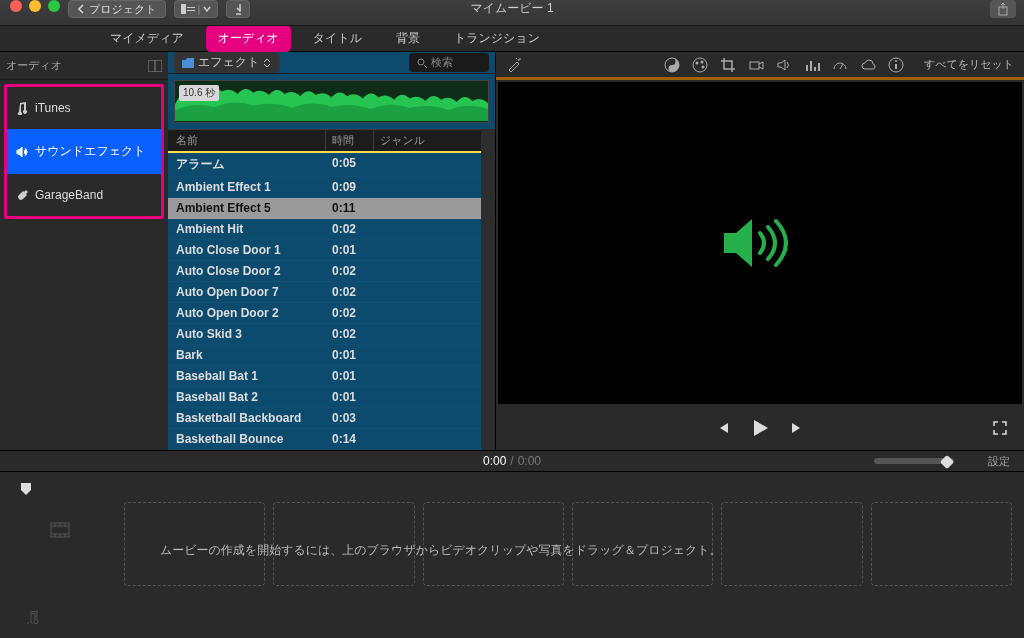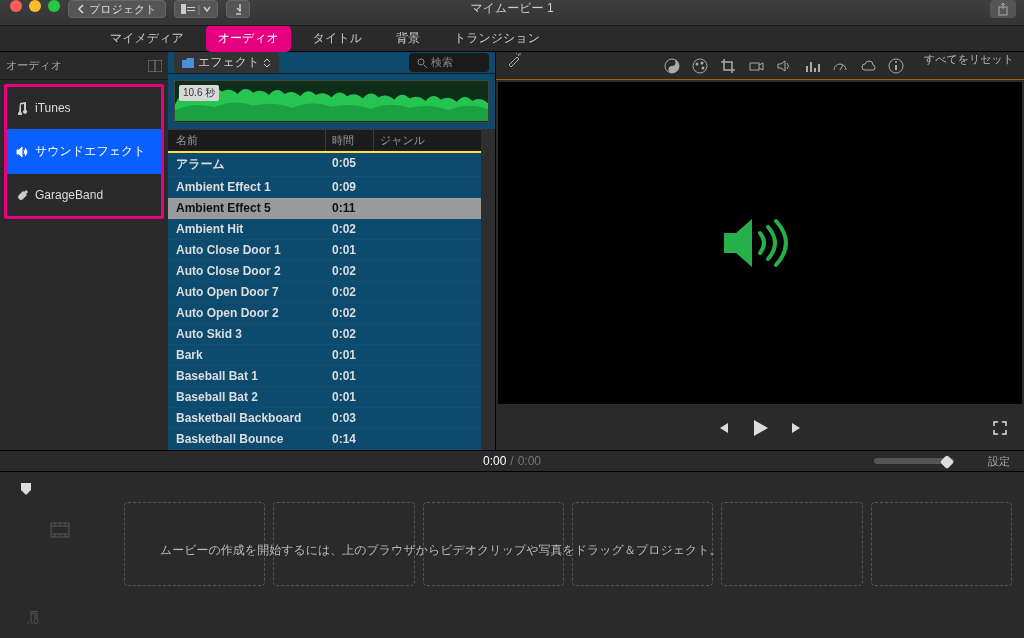--- a/index.html
+++ b/index.html
@@ -44,7 +44,7 @@
 .scrollbar-fake { width:14px; background:#2e2e2e; }
 
 .right-col { flex:1; background:#2a2a2a; display:flex; flex-direction:column; }
-.right-tools { height:28px; display:flex; padding:0 10px; border-bottom:1px solid #a16207;}
+.right-tools { height:28px; display:flex; align-items:center; padding:0 10px; border-bottom:3px solid #a16207;}
 .tool-left { color:#aaa; }
 .tool-icons { margin-left:auto; display:flex; gap:12px; color:#aaa; align-items:center;}
 .tool-icons span { width:16px; text-align:center; }

